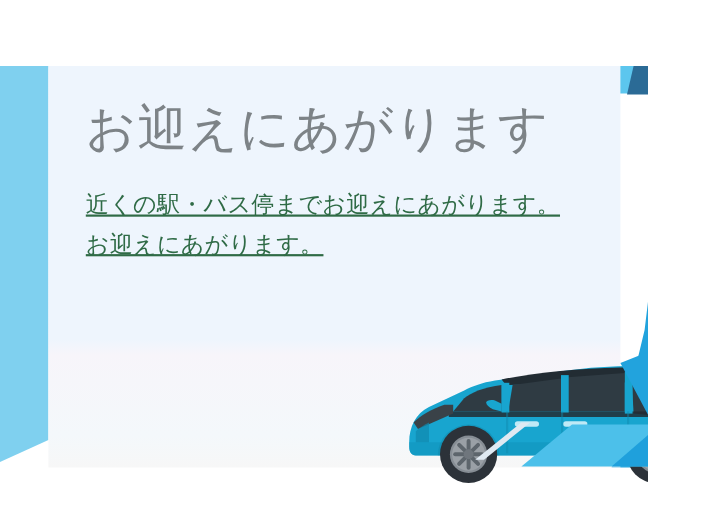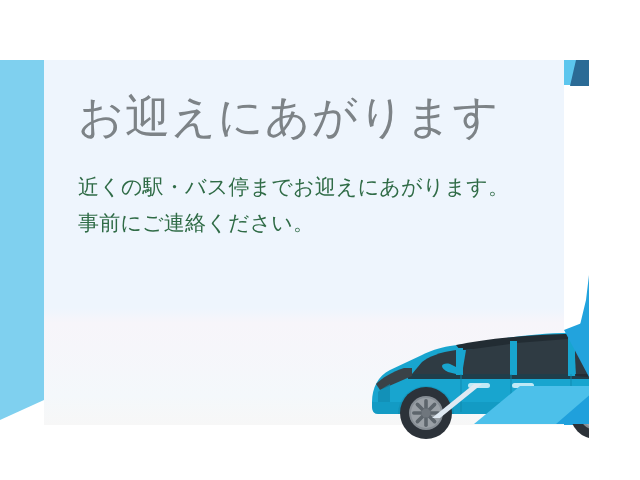--- a/index.html
+++ b/index.html
@@ -67,6 +67,7 @@
     color: #2f6b46;
     letter-spacing: 0.01em;
     white-space: nowrap;
+    text-decoration: underline;
   }
 
   

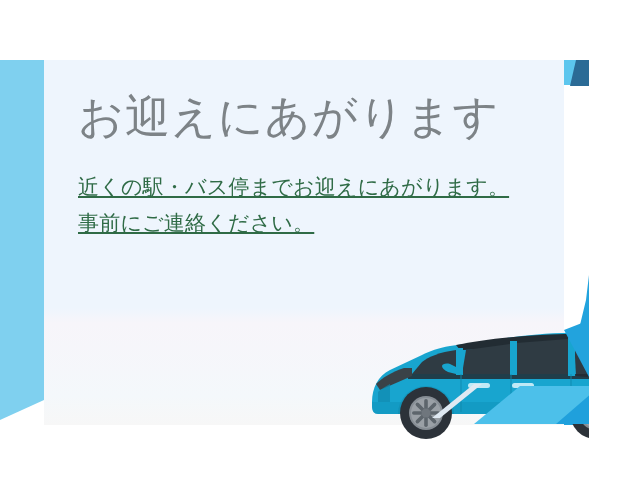--- a/index.html
+++ b/index.html
@@ -116,7 +116,7 @@
 
       <div id="body-lines">
         <div class="body-line">近くの駅・バス停までお迎えにあがります。</div>
-        <div class="body-line">事前にご連絡ください。</div>
+        <div class="body-line">お迎えにあがります。</div>
       </div>
     </div>
 

